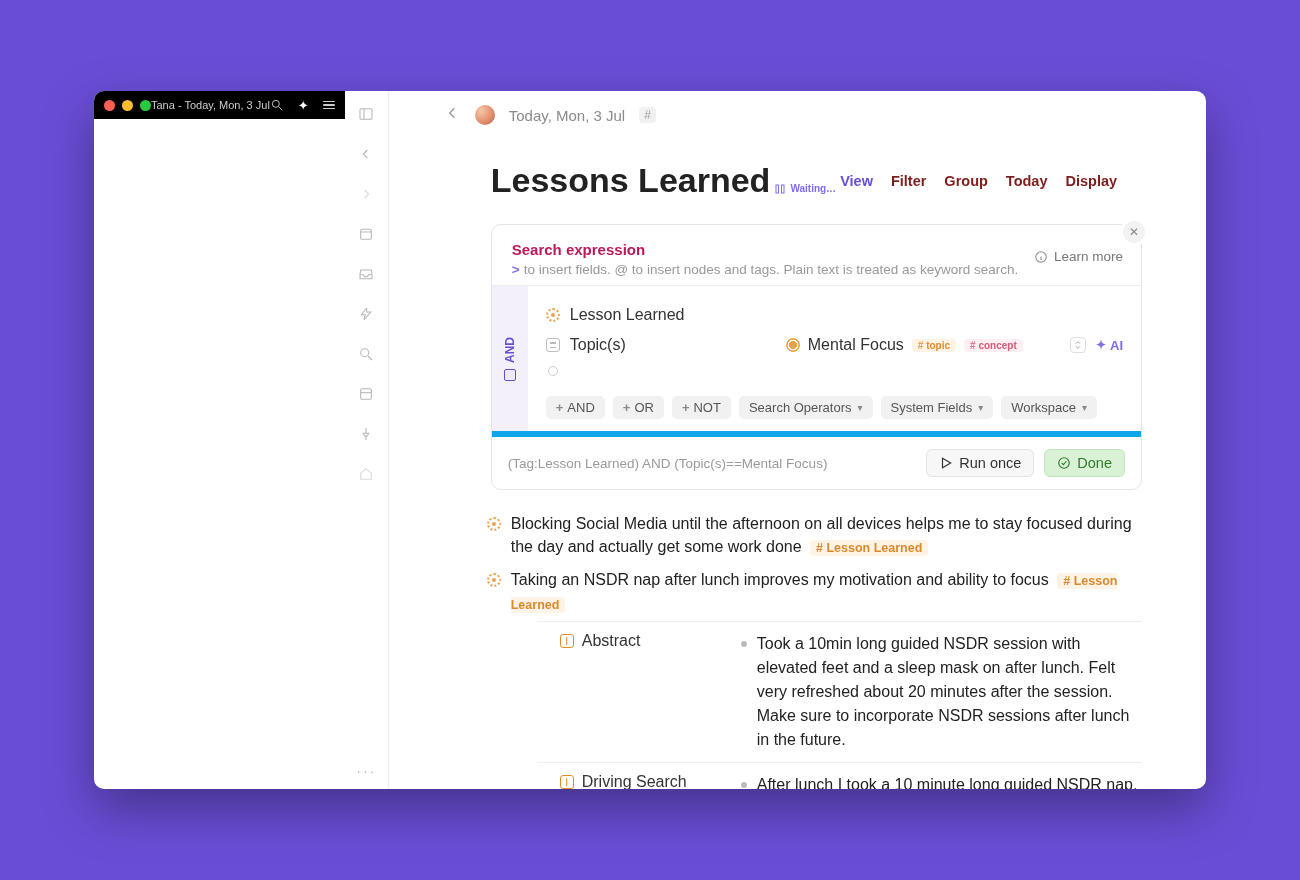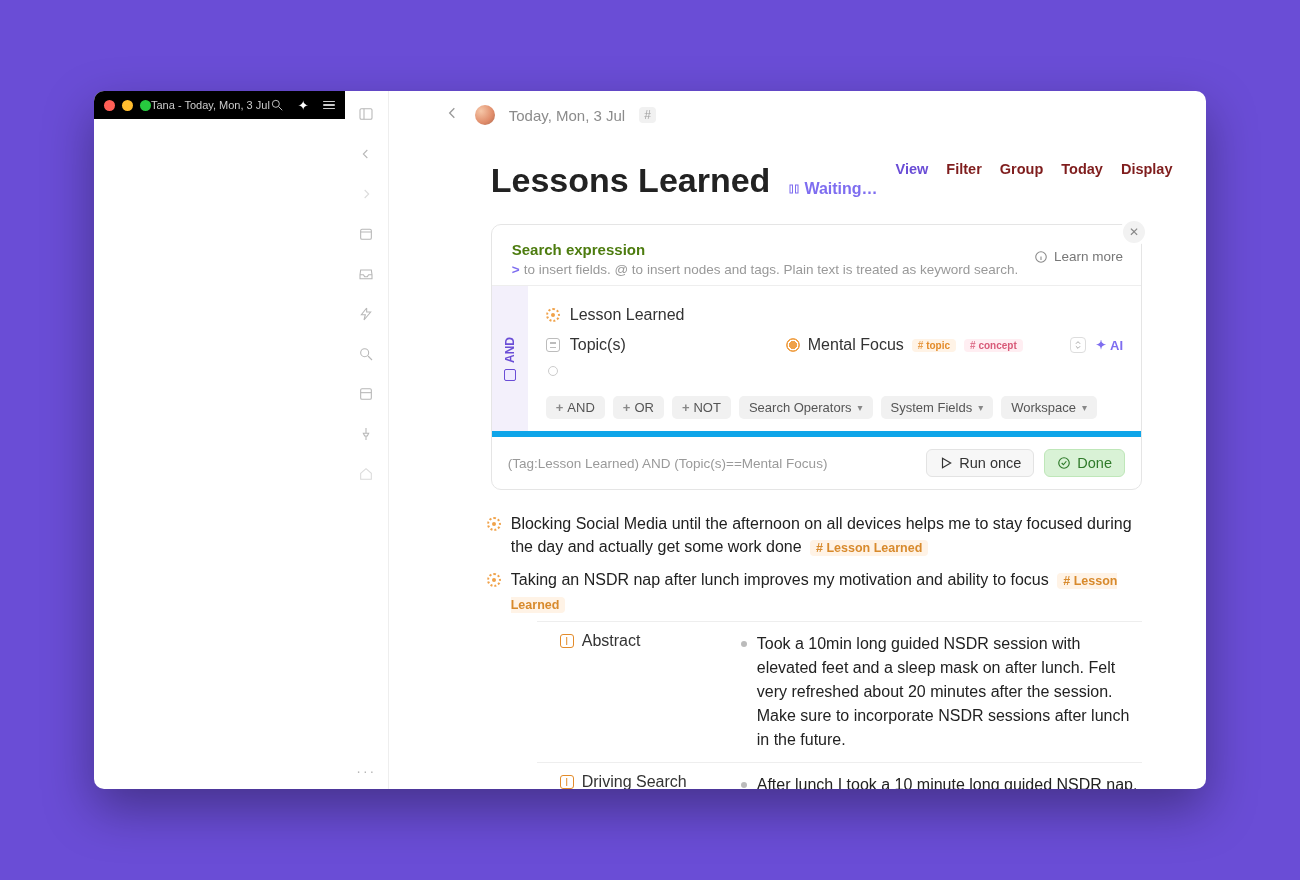--- a/index.html
+++ b/index.html
@@ -47,7 +47,7 @@
   .crumb .label{ font-size:15px; color:#8b8b8b;}
   .crumb .hash{ background:#f1f1f1; color:#a0a0a0; padding:1px 5px; border-radius:4px; font-size:12px;}
 
-  .h1row{ display:flex; gap:18px; padding: 30px 0 6px 102px;}
+  .h1row{ display:flex; align-items:center; gap:4px; padding: 30px 0 6px 102px;}
   .h1{ font-size:34px; font-weight:800; color:#222;}
   .waiting{ color:#7e6df0; font-size:16px; display:flex; align-items:center; gap:4px; font-weight:600;margin-top:16px;}
   .waiting .mini{ width:12px;height:12px;}

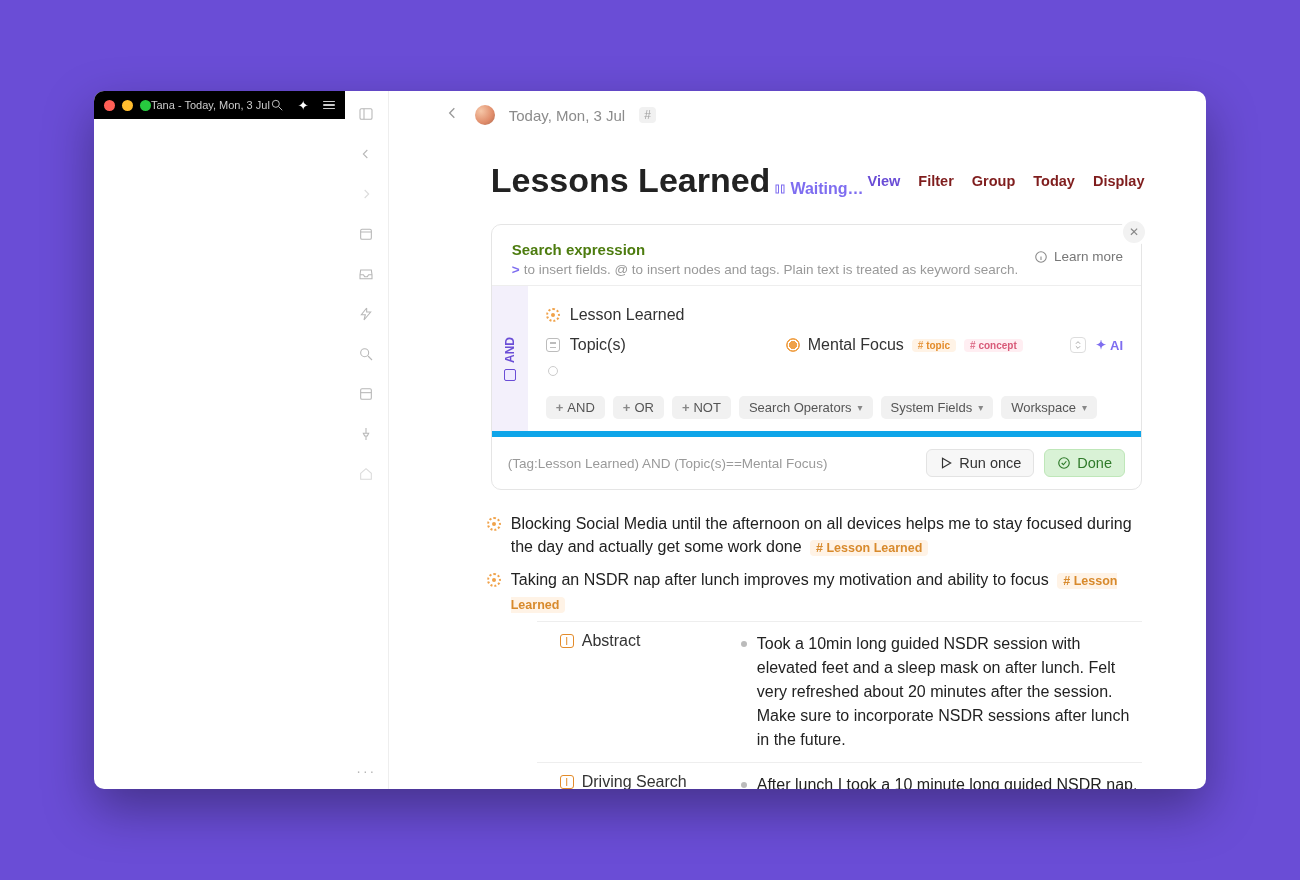--- a/index.html
+++ b/index.html
@@ -49,7 +49,7 @@
 
   .h1row{ display:flex; align-items:center; gap:4px; padding: 30px 0 6px 102px;}
   .h1{ font-size:34px; font-weight:800; color:#222;}
-  .waiting{ color:#7e6df0; font-size:16px; display:flex; align-items:center; gap:4px; font-weight:600;margin-top:16px;}
+  .waiting{ color:#7e6df0; font-size:10px; display:flex; align-items:center; gap:4px; font-weight:600;margin-top:16px;}
   .waiting .mini{ width:12px;height:12px;}
   .tabs{ display:flex; gap:18px; font-size:14.5px;}
   .tabs .tab{ color:#7f1d1d; cursor:pointer;font-weight:bold;}

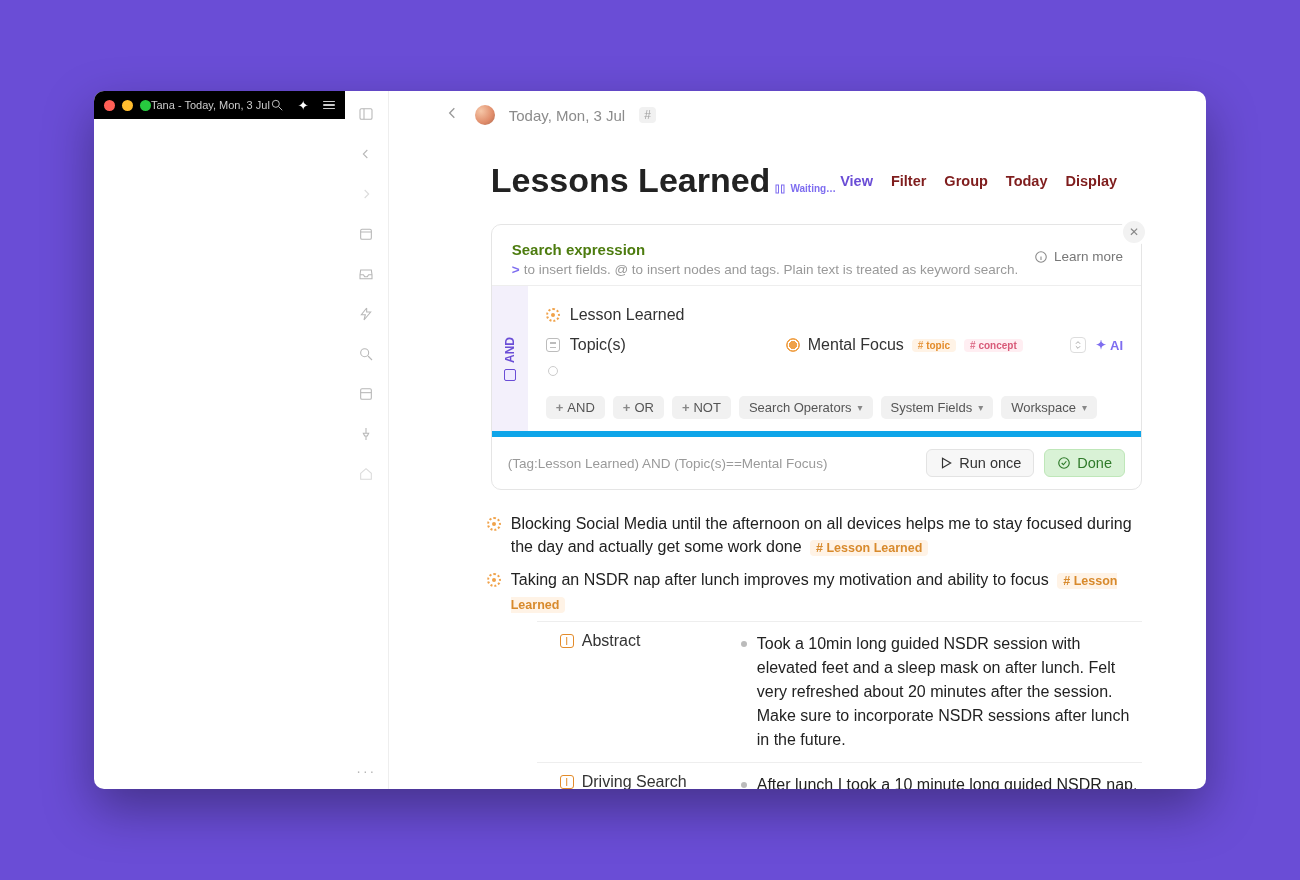--- a/index.html
+++ b/index.html
@@ -65,7 +65,7 @@
     font-size:12px; box-shadow:0 0 0 3px #fff;
   }
   .panel-head{ padding:16px 20px 8px 20px; }
-  .panel-title{ font-size:15px; font-weight:600; color:#4d7c0f;}
+  .panel-title{ font-size:15px; font-weight:600; color:#be185d;}
   .learn{ position:absolute; right:18px; top:24px; color:#777; font-size:13.5px; display:flex; gap:6px; align-items:center;}
   .learn svg{width:14px;height:14px;stroke:#888;fill:none;stroke-width:1.8;}
   .hint{ font-size:13.5px; color:#999; margin-top:4px;}

